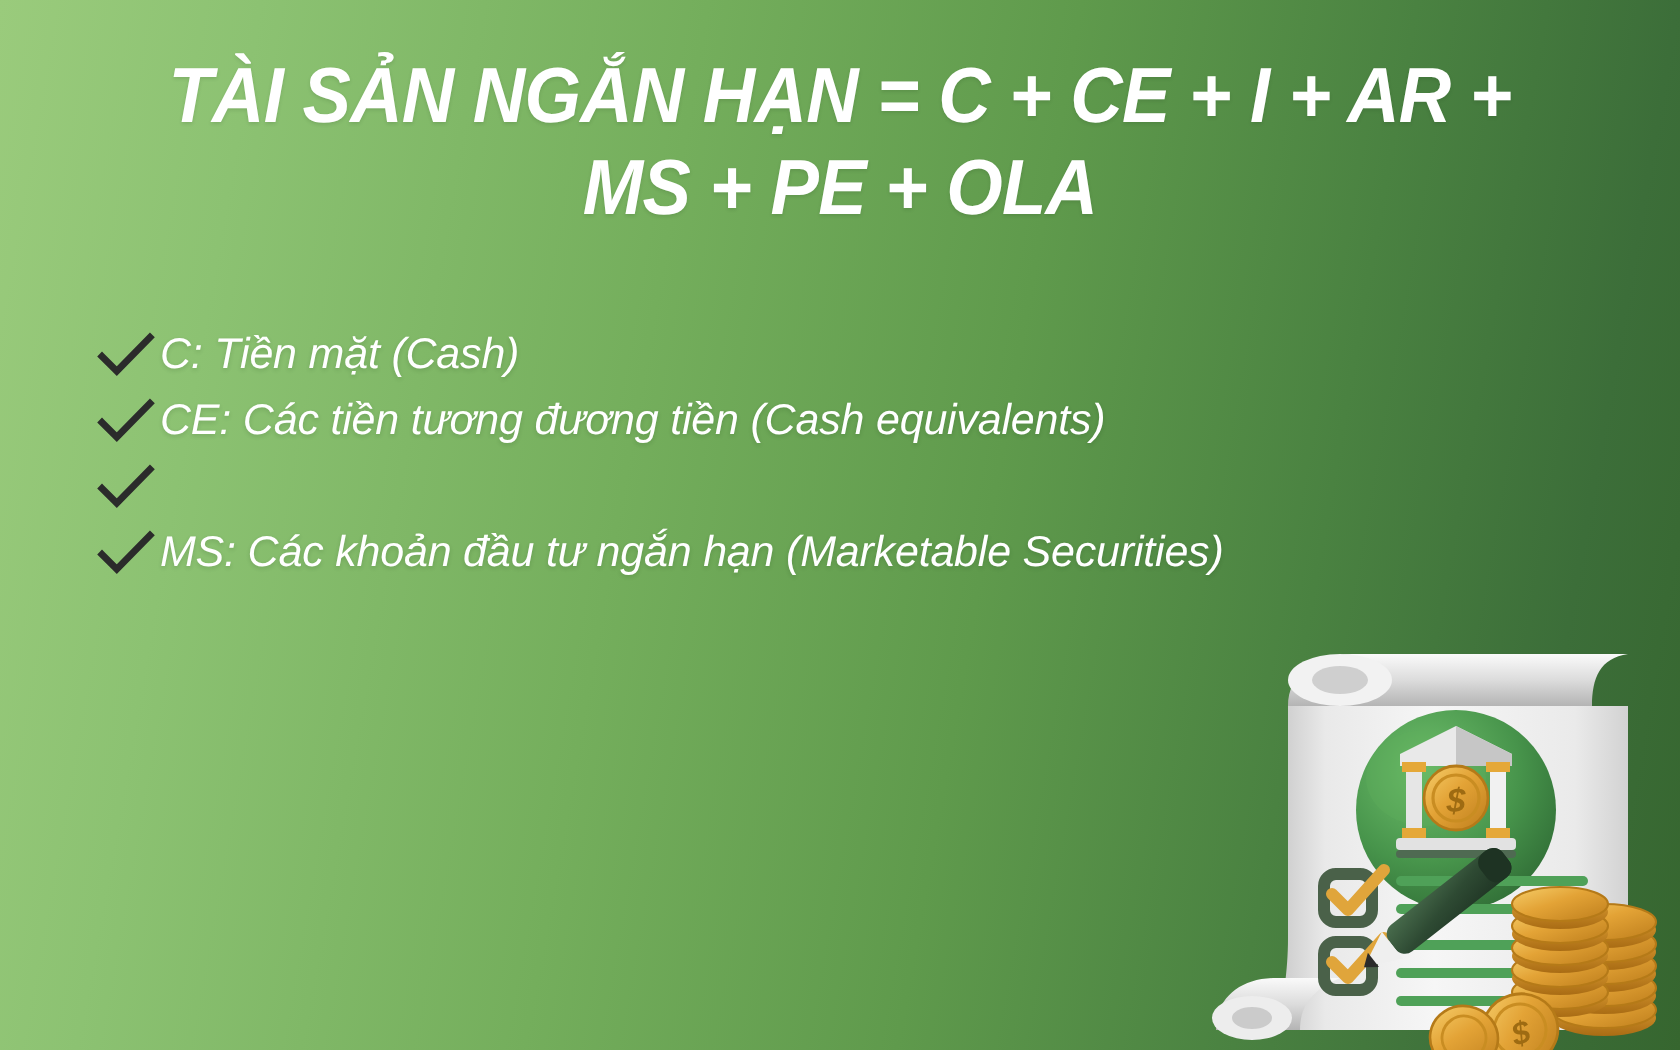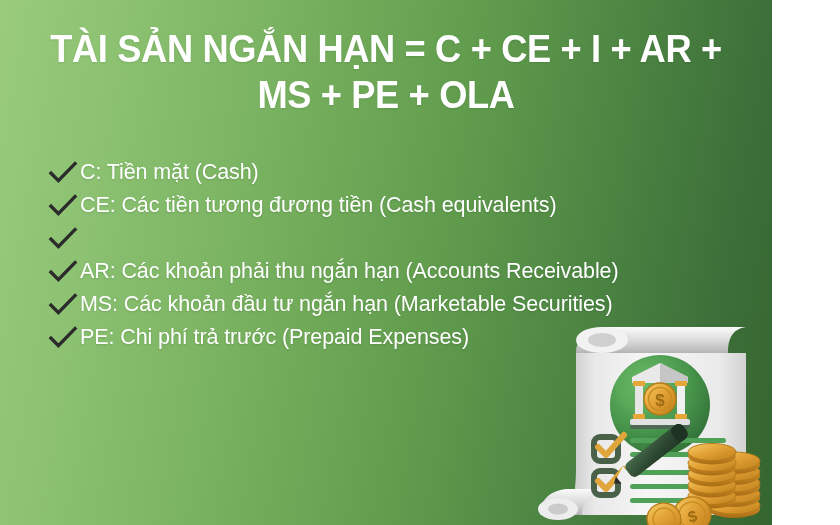--- a/index.html
+++ b/index.html
@@ -13,7 +13,7 @@
 
   #slide {
     position:relative;
-    width:772px; height:525px;
+    width:840px; height:525px;
     background:linear-gradient(100deg,
         #9ACB7C 0%,
         #8CC272 14%,
@@ -23,6 +23,7 @@
         #3C6E39 90%,
         #36662F 100%);
     overflow:hidden;
+    font-style:italic;
   }
 
   

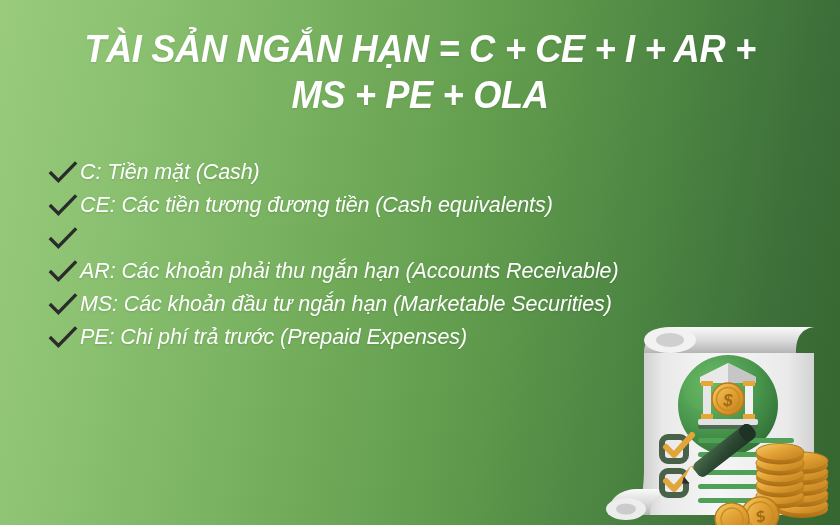--- a/index.html
+++ b/index.html
@@ -51,7 +51,7 @@
   }
   .row {
     display:flex;
-    align-items:flex-start;
+    align-items:center;
     height:33px;
   }
   .check {

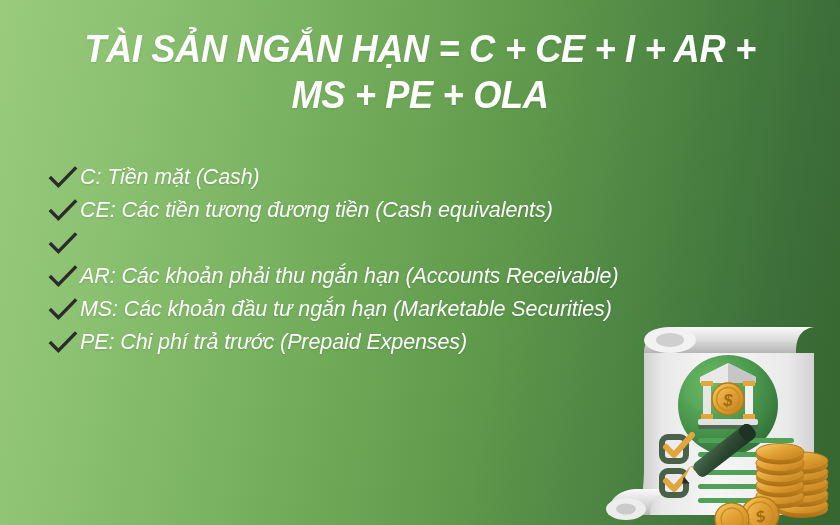--- a/index.html
+++ b/index.html
@@ -120,14 +120,6 @@
       </span>
     </div>
 
-    <div class="row">
-      <span class="check">
-        <svg viewBox="0 0 30 24">
-            <path d="M3 12.2 L10.4 19.6 L27 2.6" fill="none" stroke="#2B2B2B" stroke-width="3.4" stroke-linecap="square" stroke-linejoin="miter"></path>
-          </svg>
-      </span>
-      <span class="row-text">AR: Các khoản phải thu ngắn hạn (Accounts Receivable)</span>
-    </div>
 
     <div class="row">
       <span class="check">

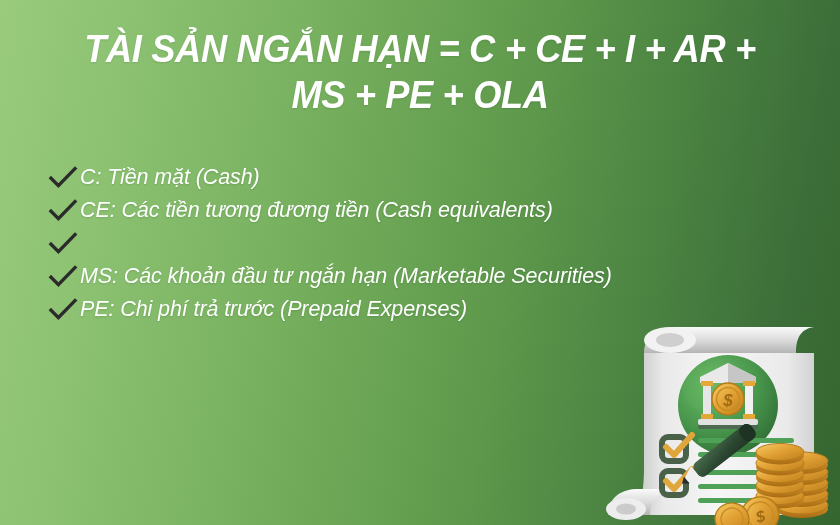--- a/index.html
+++ b/index.html
@@ -130,14 +130,6 @@
       <span class="row-text">MS: Các khoản đầu tư ngắn hạn (Marketable Securities)</span>
     </div>
 
-    <div class="row">
-      <span class="check">
-        <svg viewBox="0 0 30 24">
-            <path d="M3 12.2 L10.4 19.6 L27 2.6" fill="none" stroke="#2B2B2B" stroke-width="3.4" stroke-linecap="square" stroke-linejoin="miter"></path>
-          </svg>
-      </span>
-      <span class="row-text">PE: Chi phí trả trước (Prepaid Expenses)</span>
-    </div>
 
 
   </div>

